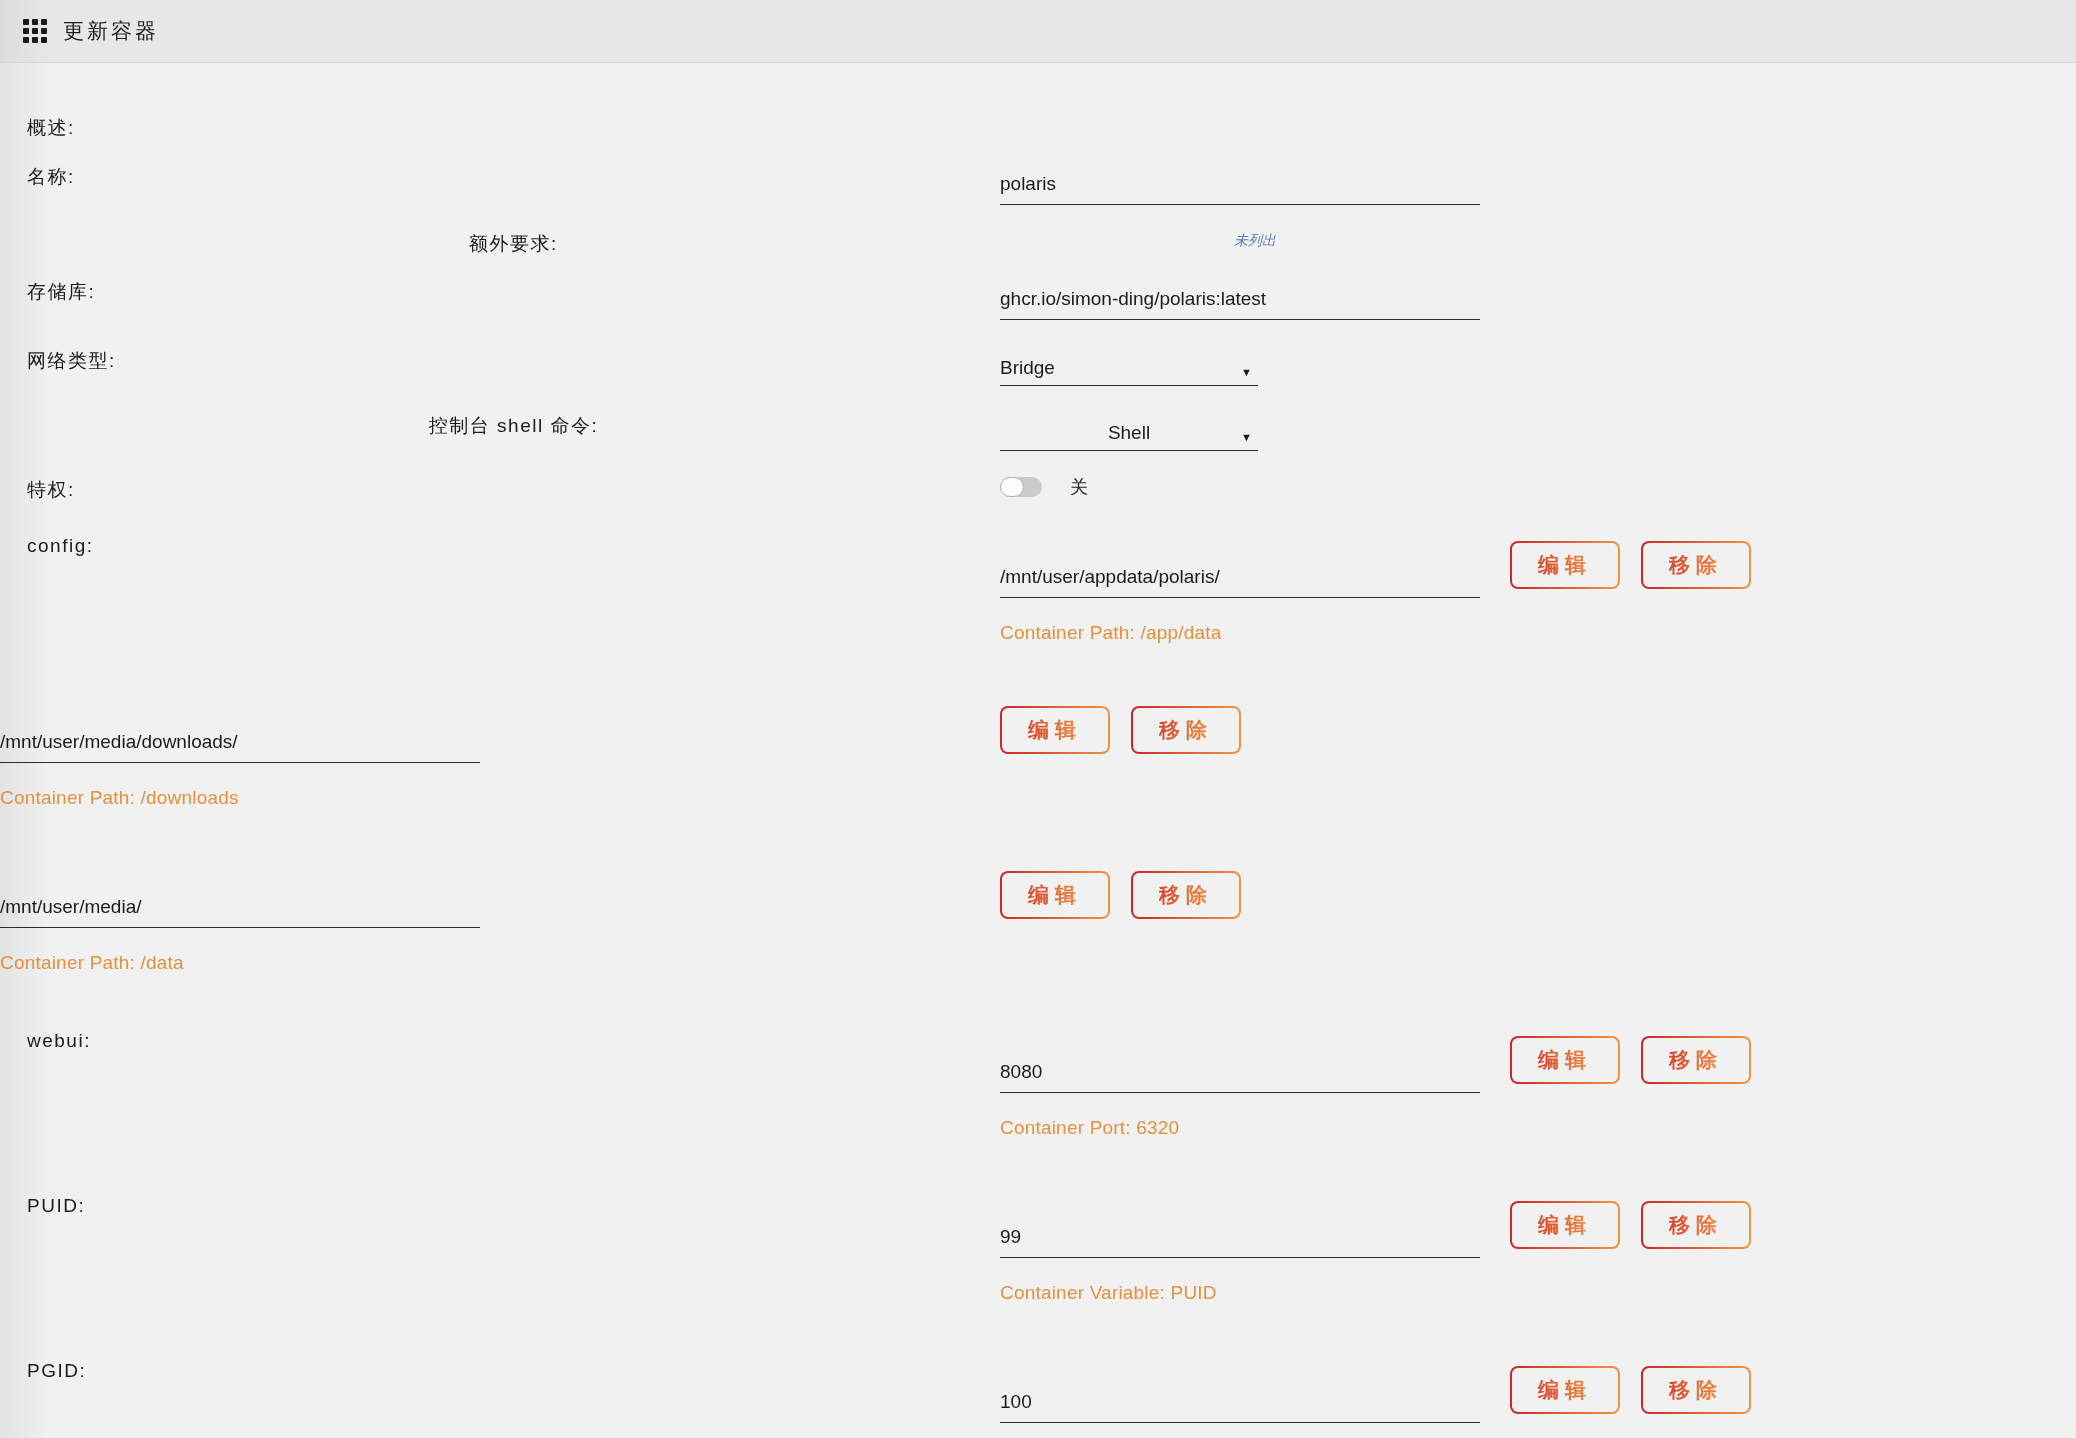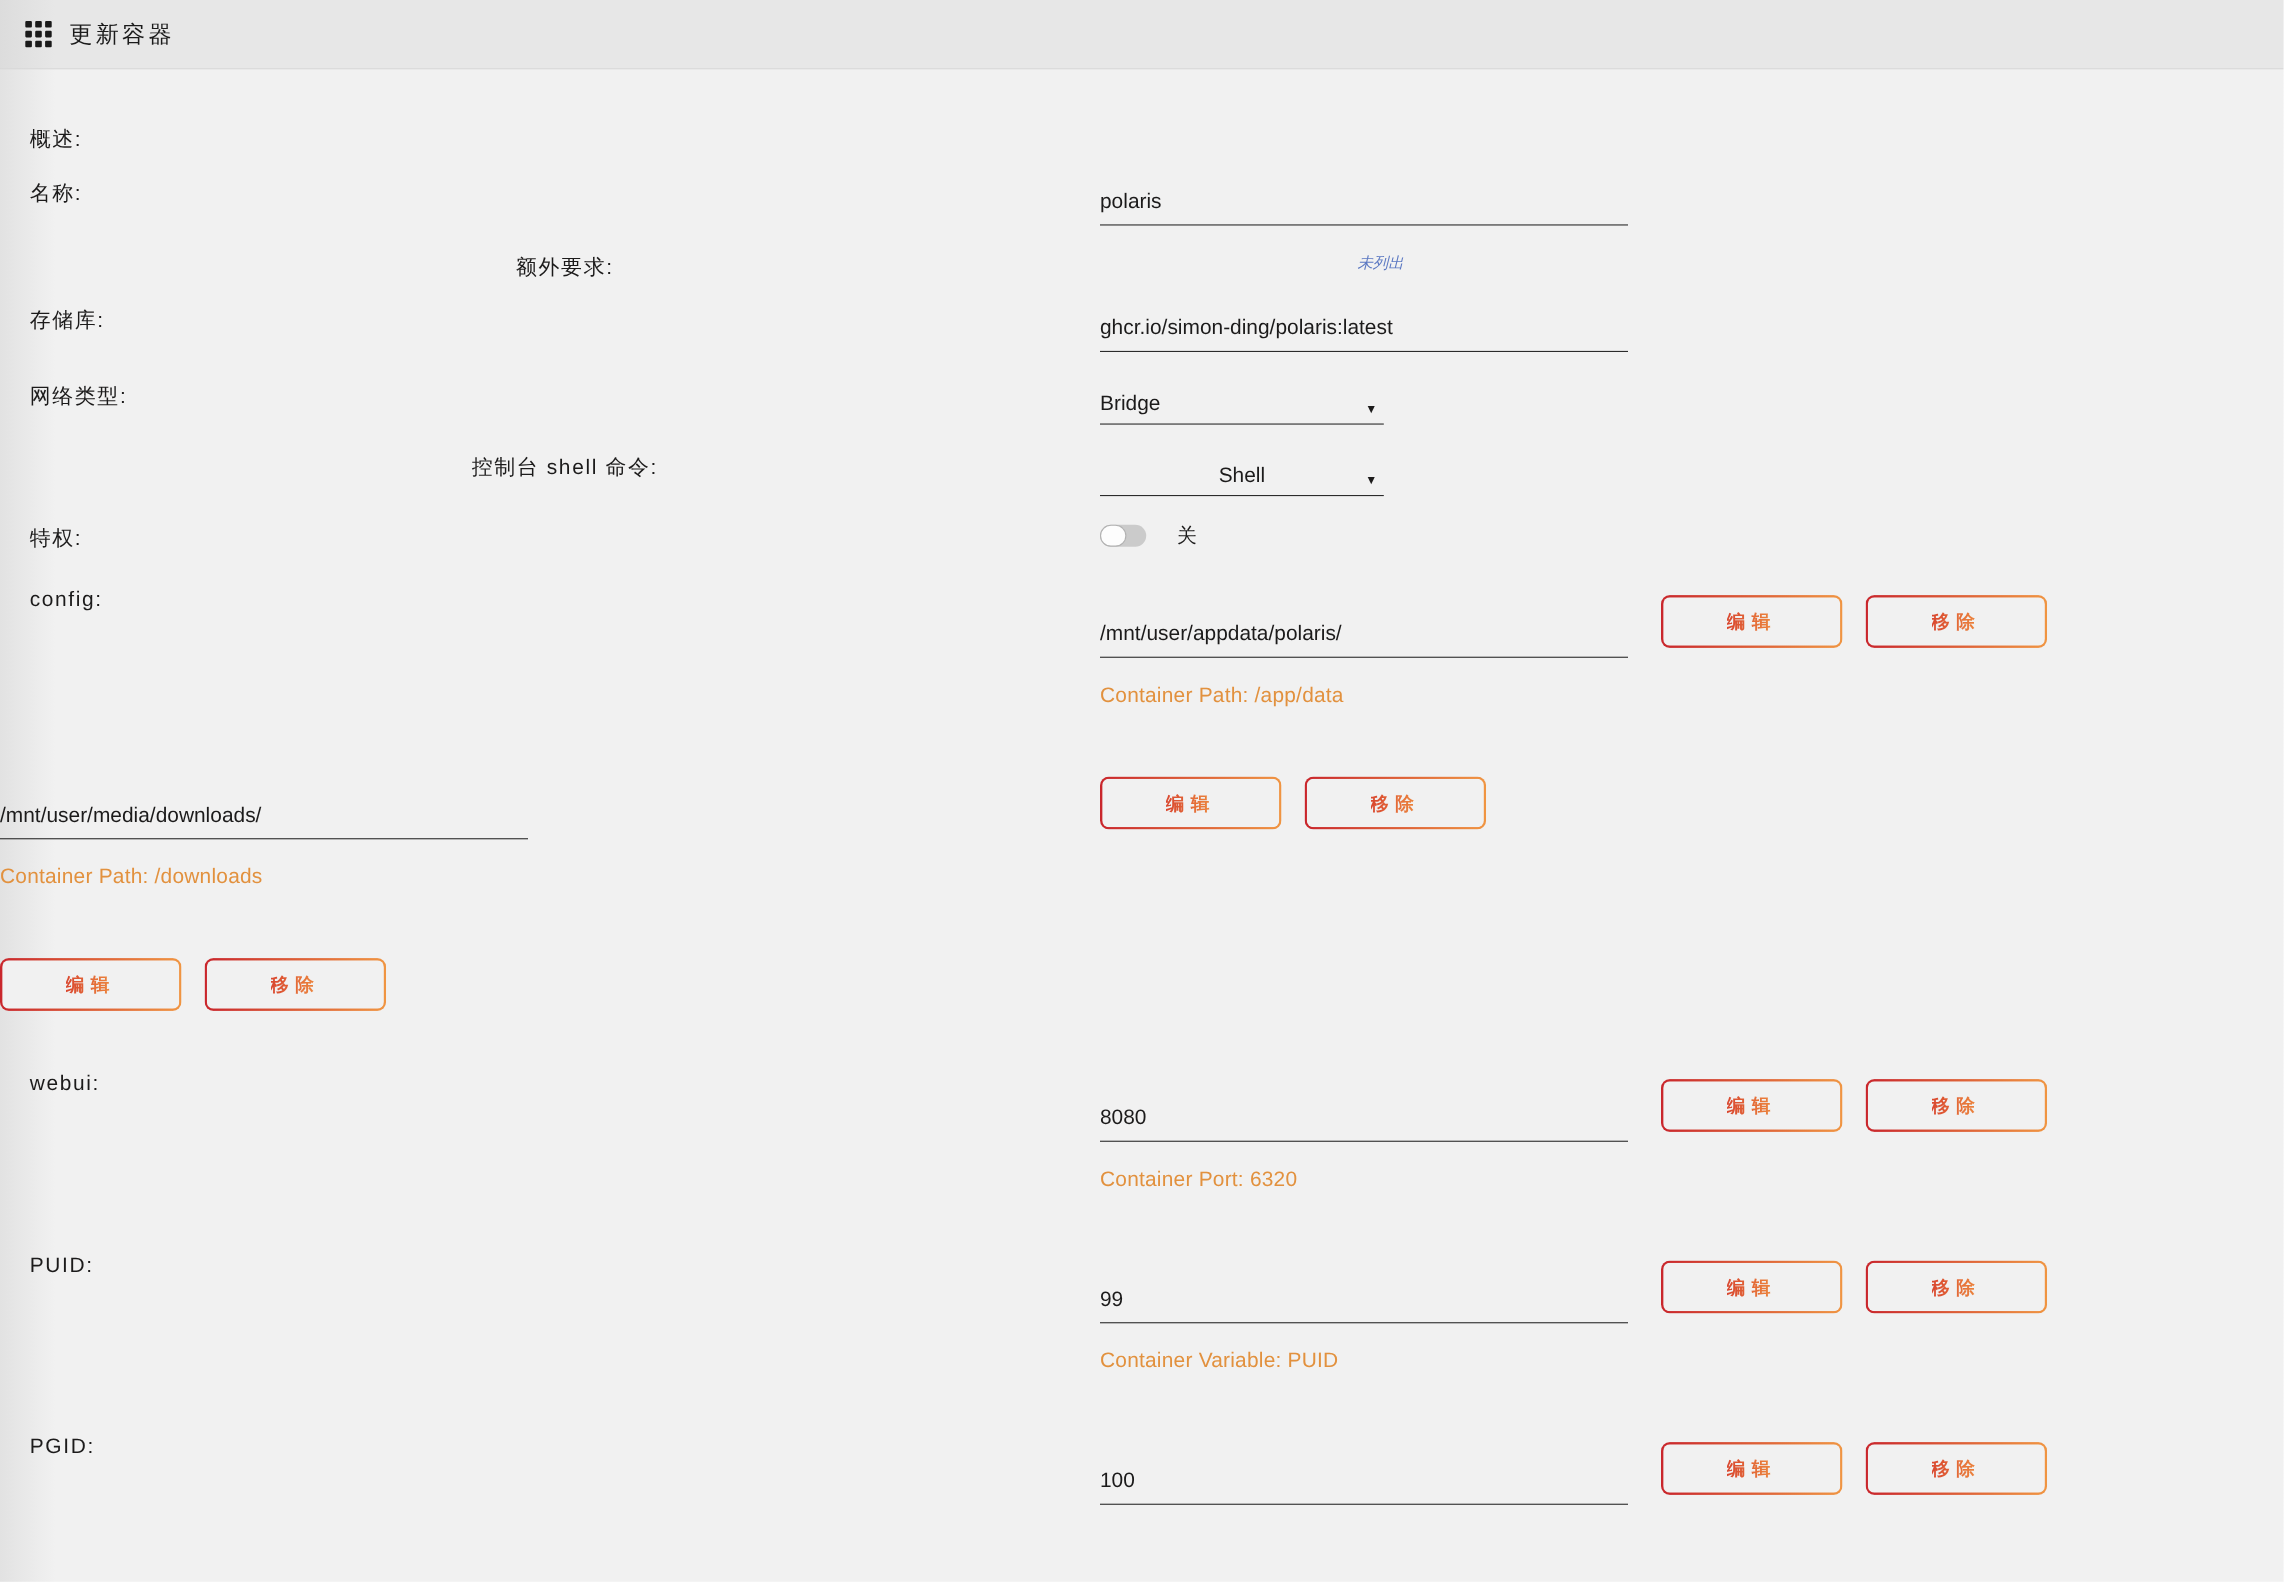--- a/index.html
+++ b/index.html
@@ -118,14 +118,14 @@
   }
   .btncell { display: flex; gap: 21px; padding-top: 8px; }
   .btn {
-    width: 165px; height: 48px;
+    width: 110px; height: 48px;
     border: 2px solid transparent;
     border-radius: 8px;
     background: linear-gradient(#f1f1f1, #f1f1f1) padding-box,
                 linear-gradient(90deg, #c9262c, #f09542) border-box;
     cursor: pointer;
     font-family: "Liberation Sans", "DejaVu Sans", sans-serif;
-    font-size: 17px;
+    font-size: 21px;
   }
   .btn span {
     letter-spacing: 6px;

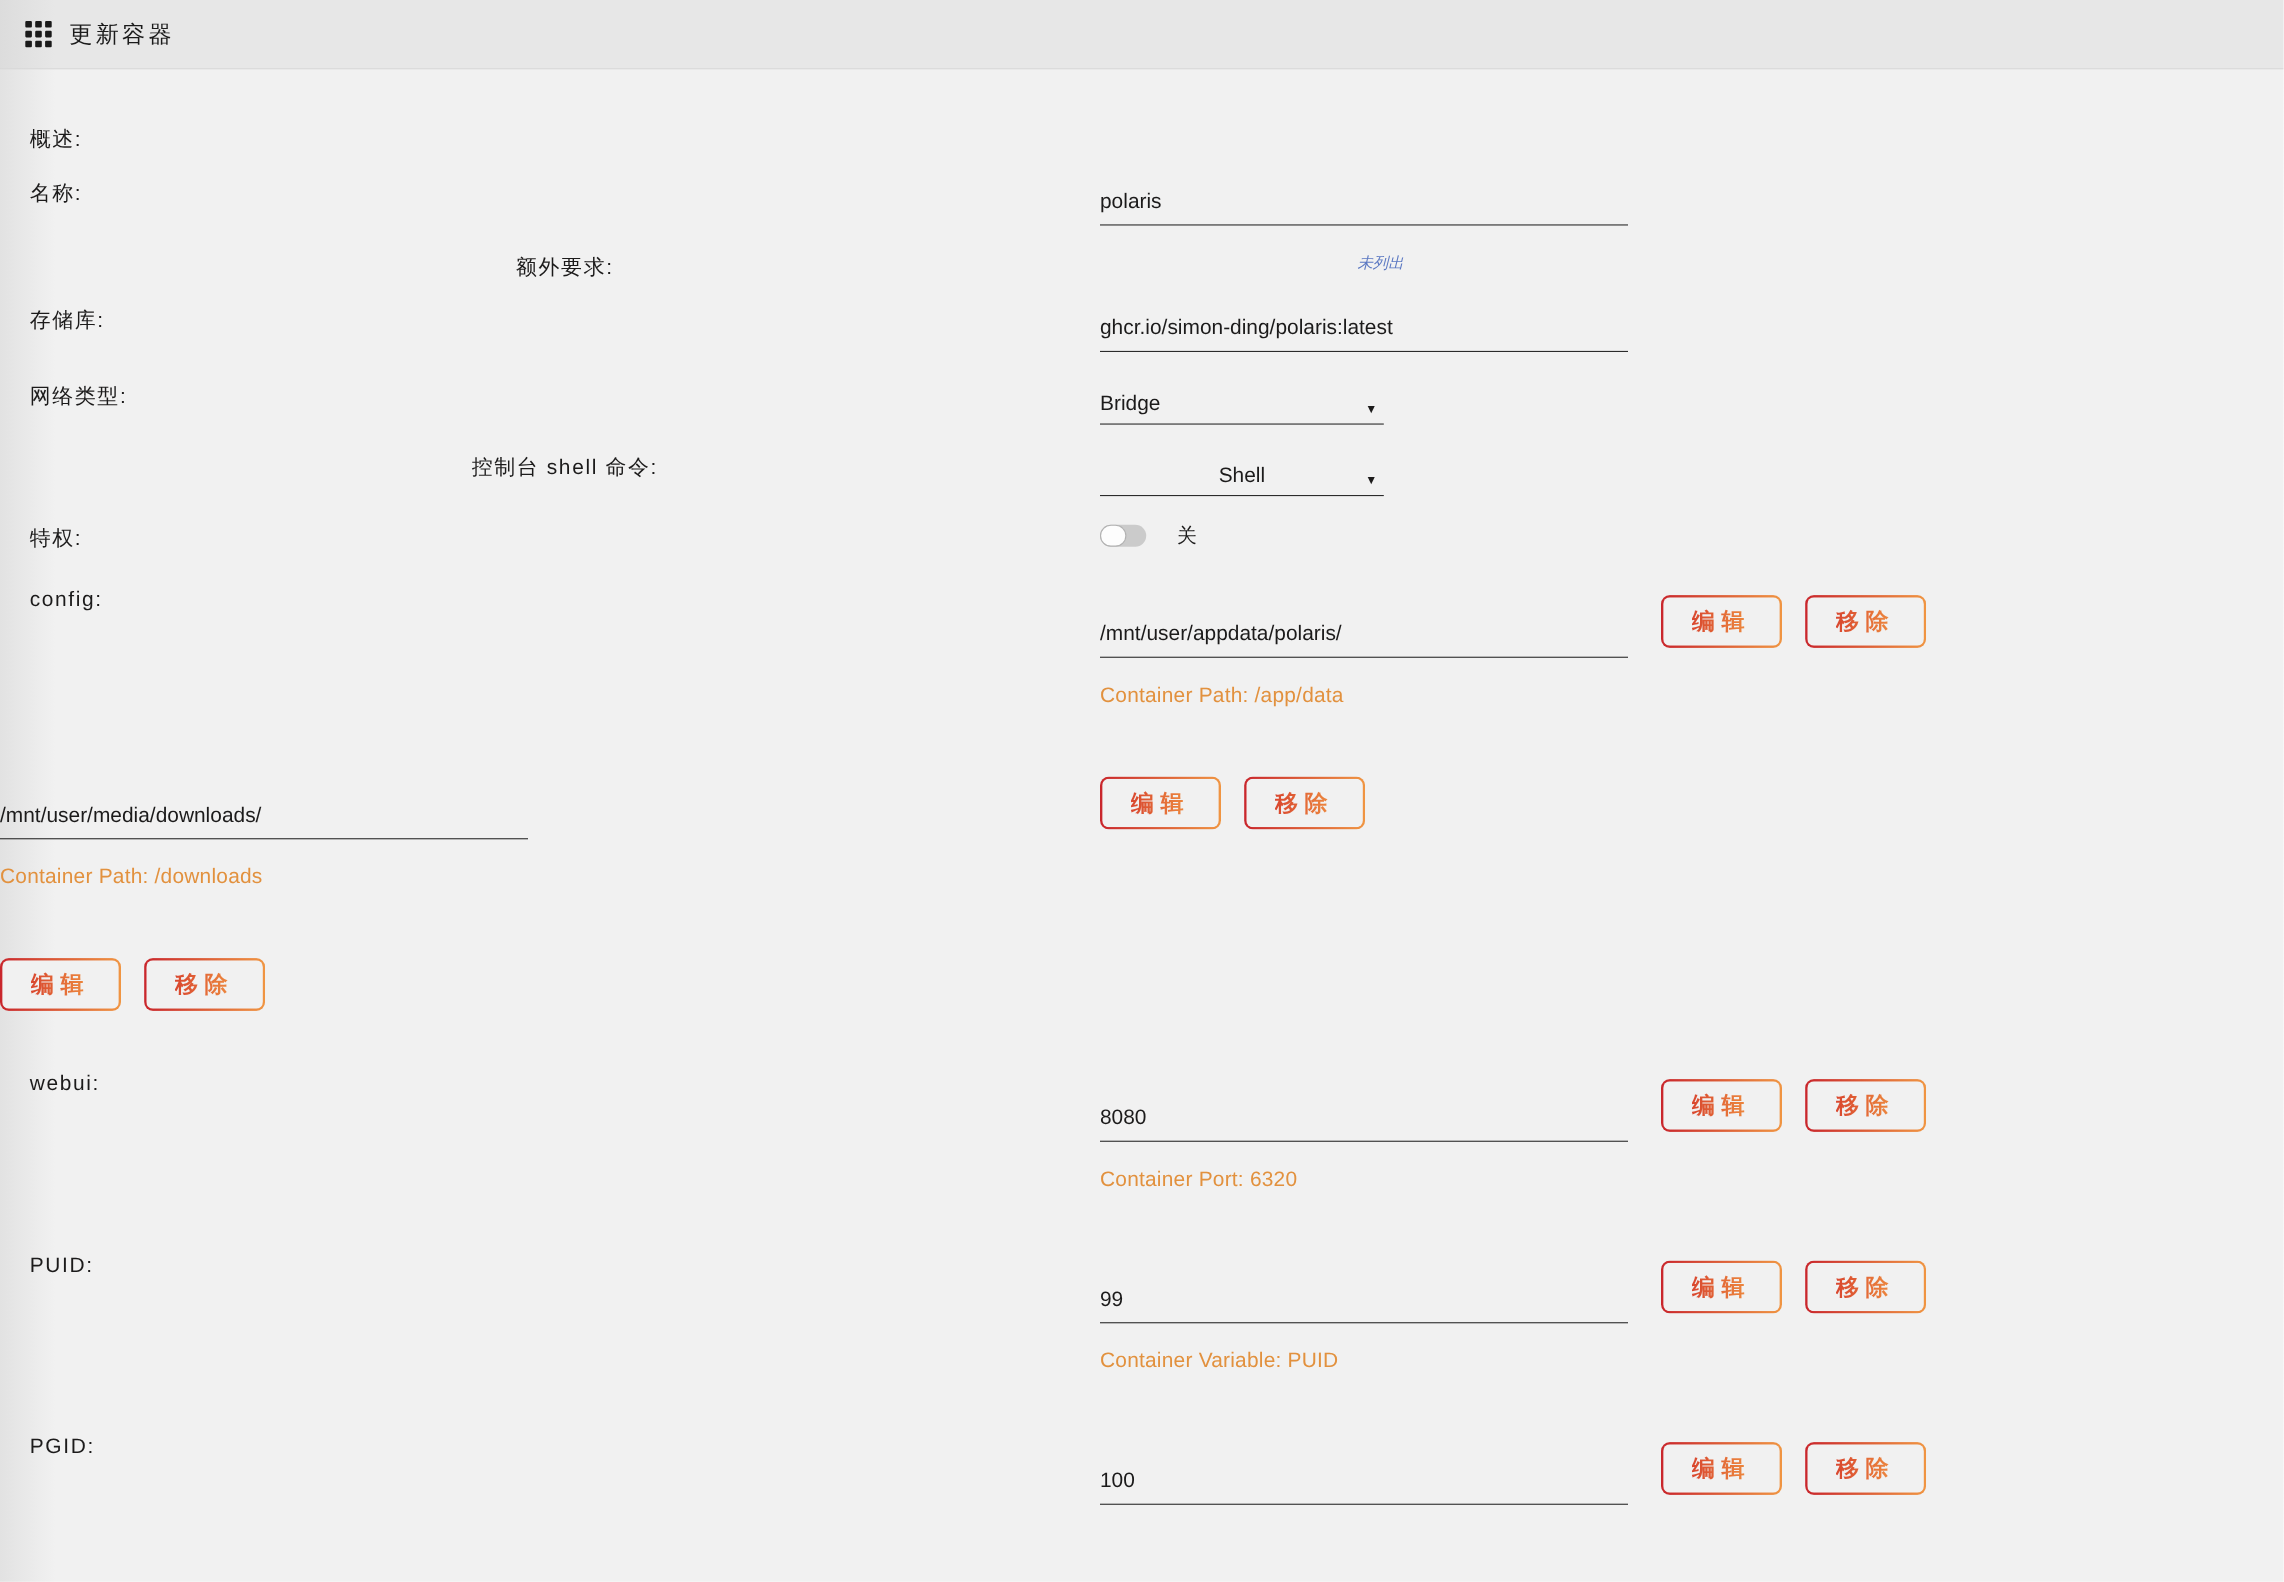--- a/index.html
+++ b/index.html
@@ -264,6 +264,10 @@
   </div>
 
   <div class="row map-row">
+    <div class="fieldcell">
+      <input class="tfield" type="text" value="/mnt/user/media/" style="">
+      <div class="hint">Container Path: /data</div>
+    </div>
     <div class="btncell">
       <button class="btn">
         <span>编辑</span>

